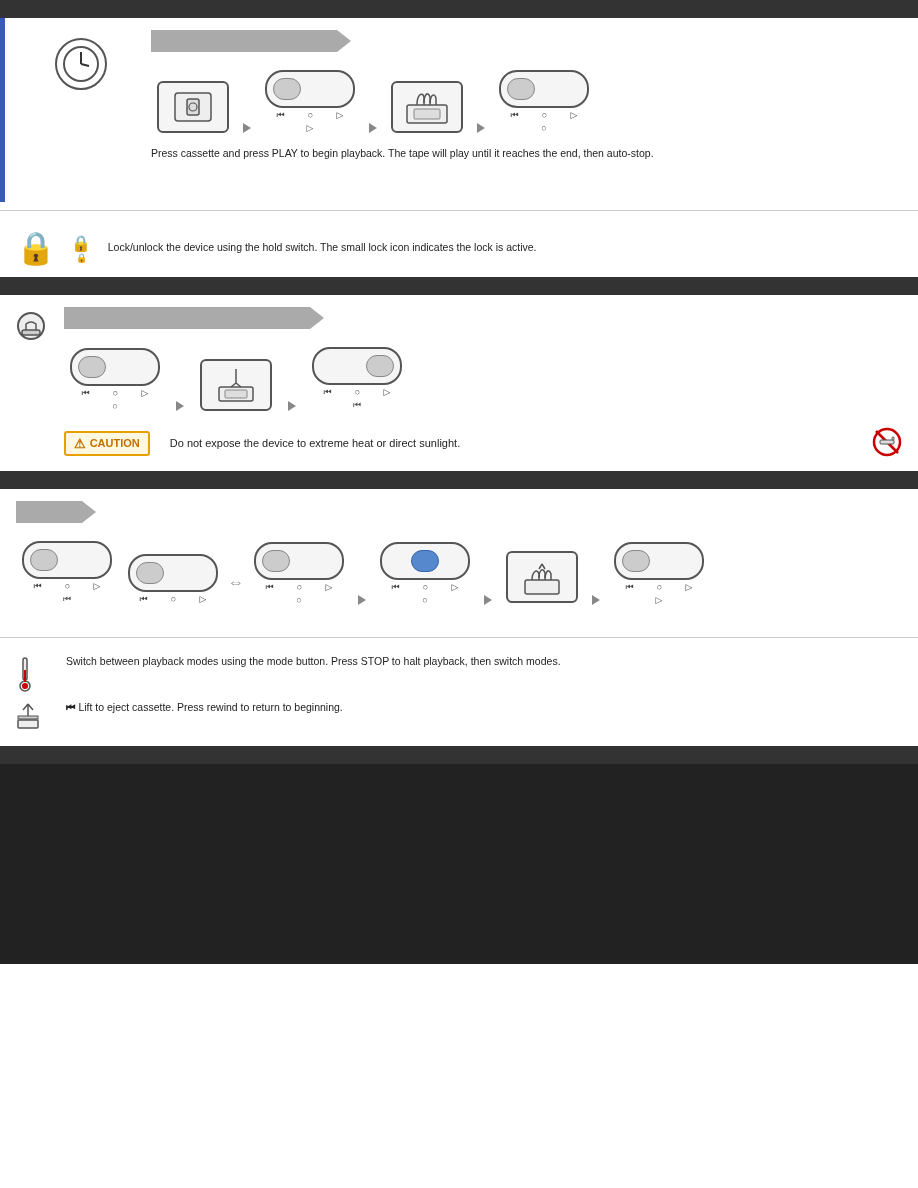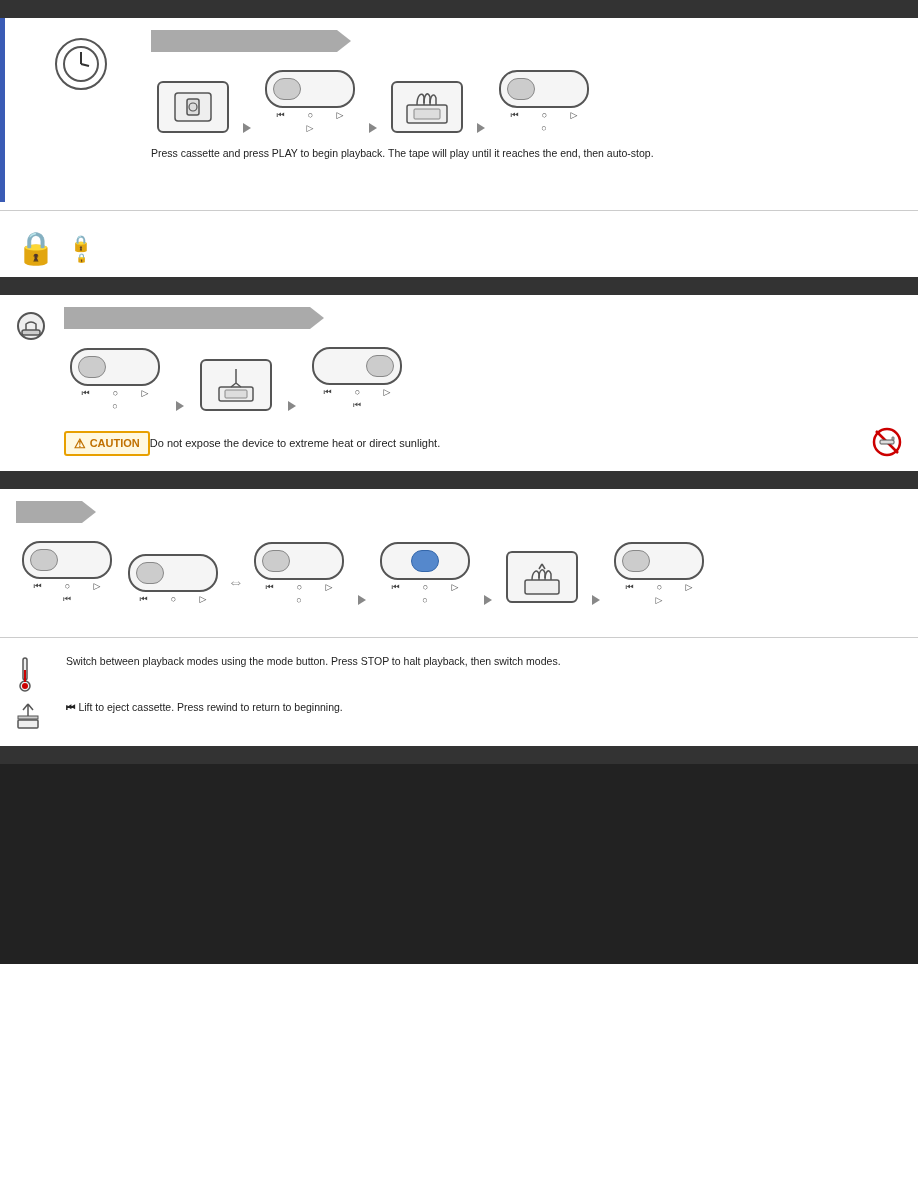--- a/index.html
+++ b/index.html
@@ -314,6 +314,9 @@
       <span style="font-size:16px;">🔒</span>
       <span style="font-size:9px; color:#555;">🔒</span>
     </div>
+    <div style="font-size:10.5px; line-height:1.5; max-width:580px; color:#222;">
+      <span>Lock/unlock the device using the hold switch. The small lock icon indicates the lock is active.</span>
+    </div>
   </div>
 </div>
 

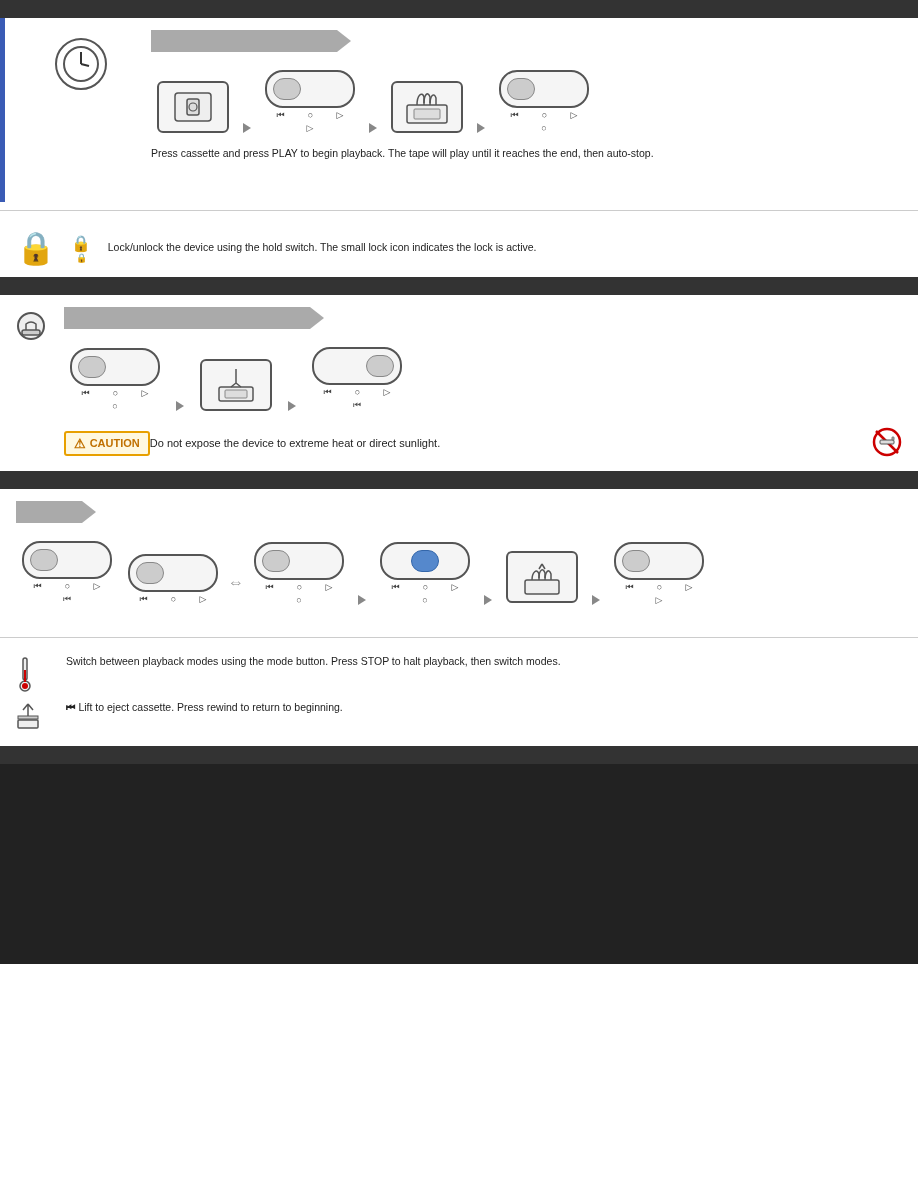--- a/index.html
+++ b/index.html
@@ -383,7 +383,7 @@
         </div>
       </div>
 
-      <div class="flex-row" style="margin-top: 16px; align-items: center;">
+      <div class="flex-row" style="margin-top: 16px; gap: 20px; align-items: center;">
         <div class="caution-badge">
           <span>CAUTION</span>
         </div>

